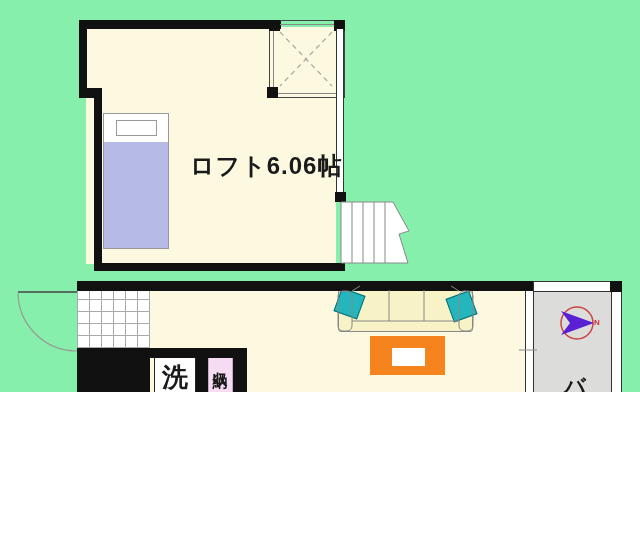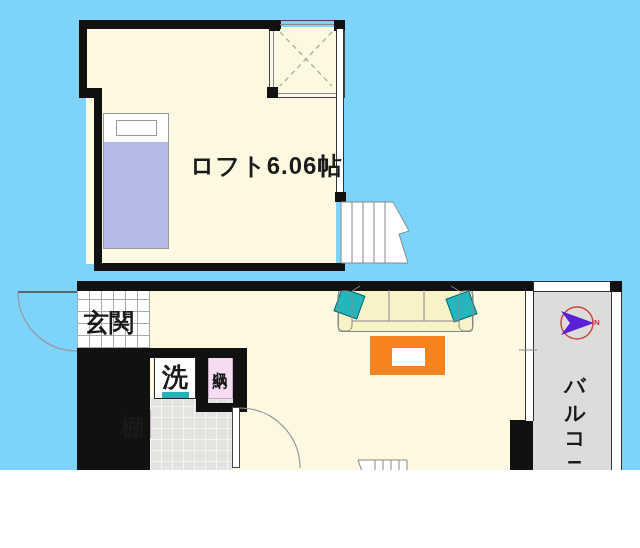--- a/index.html
+++ b/index.html
@@ -3,7 +3,7 @@
 <meta charset="utf-8">
 <style>
   html,body{margin:0;padding:0;background:#fff;}
-  .plan{position:relative;width:640px;height:470px;background:#7dd3fc;overflow:hidden;
+  .plan{position:relative;width:640px;height:392px;background:#86efac;overflow:hidden;
         font-family:"Liberation Sans","DejaVu Sans",sans-serif;}
   .abs{position:absolute;}
   

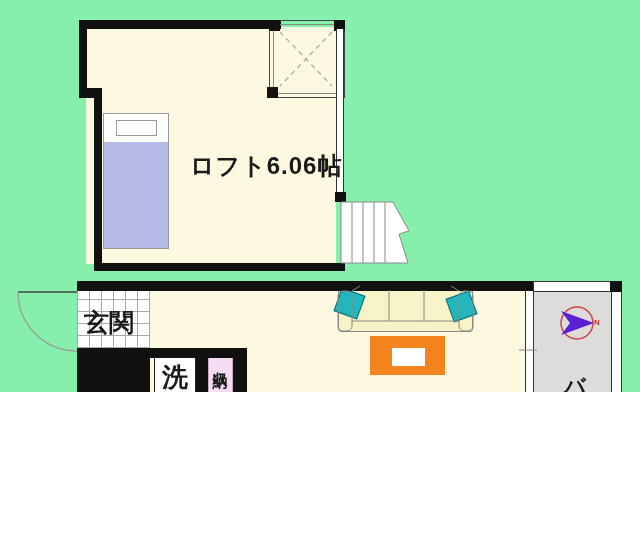--- a/index.html
+++ b/index.html
@@ -167,7 +167,6 @@
   </svg>
 
   <div class="abs label z5" style="left:190px;top:150px;font-size:24px;letter-spacing:1px;">ロフト6.06帖</div>
-  <div class="abs label z5" style="left:84px;top:306px;font-size:25px;">玄関</div>
   <div class="abs label z5" style="left:162px;top:360px;font-size:26px;">洗</div>
   <div class="abs label vert z5" style="left:212px;top:360px;font-size:15px;line-height:17px;letter-spacing:2px;">収納</div>
   <div class="abs label z5" style="left:121px;top:412px;font-size:23px;">棚</div>

